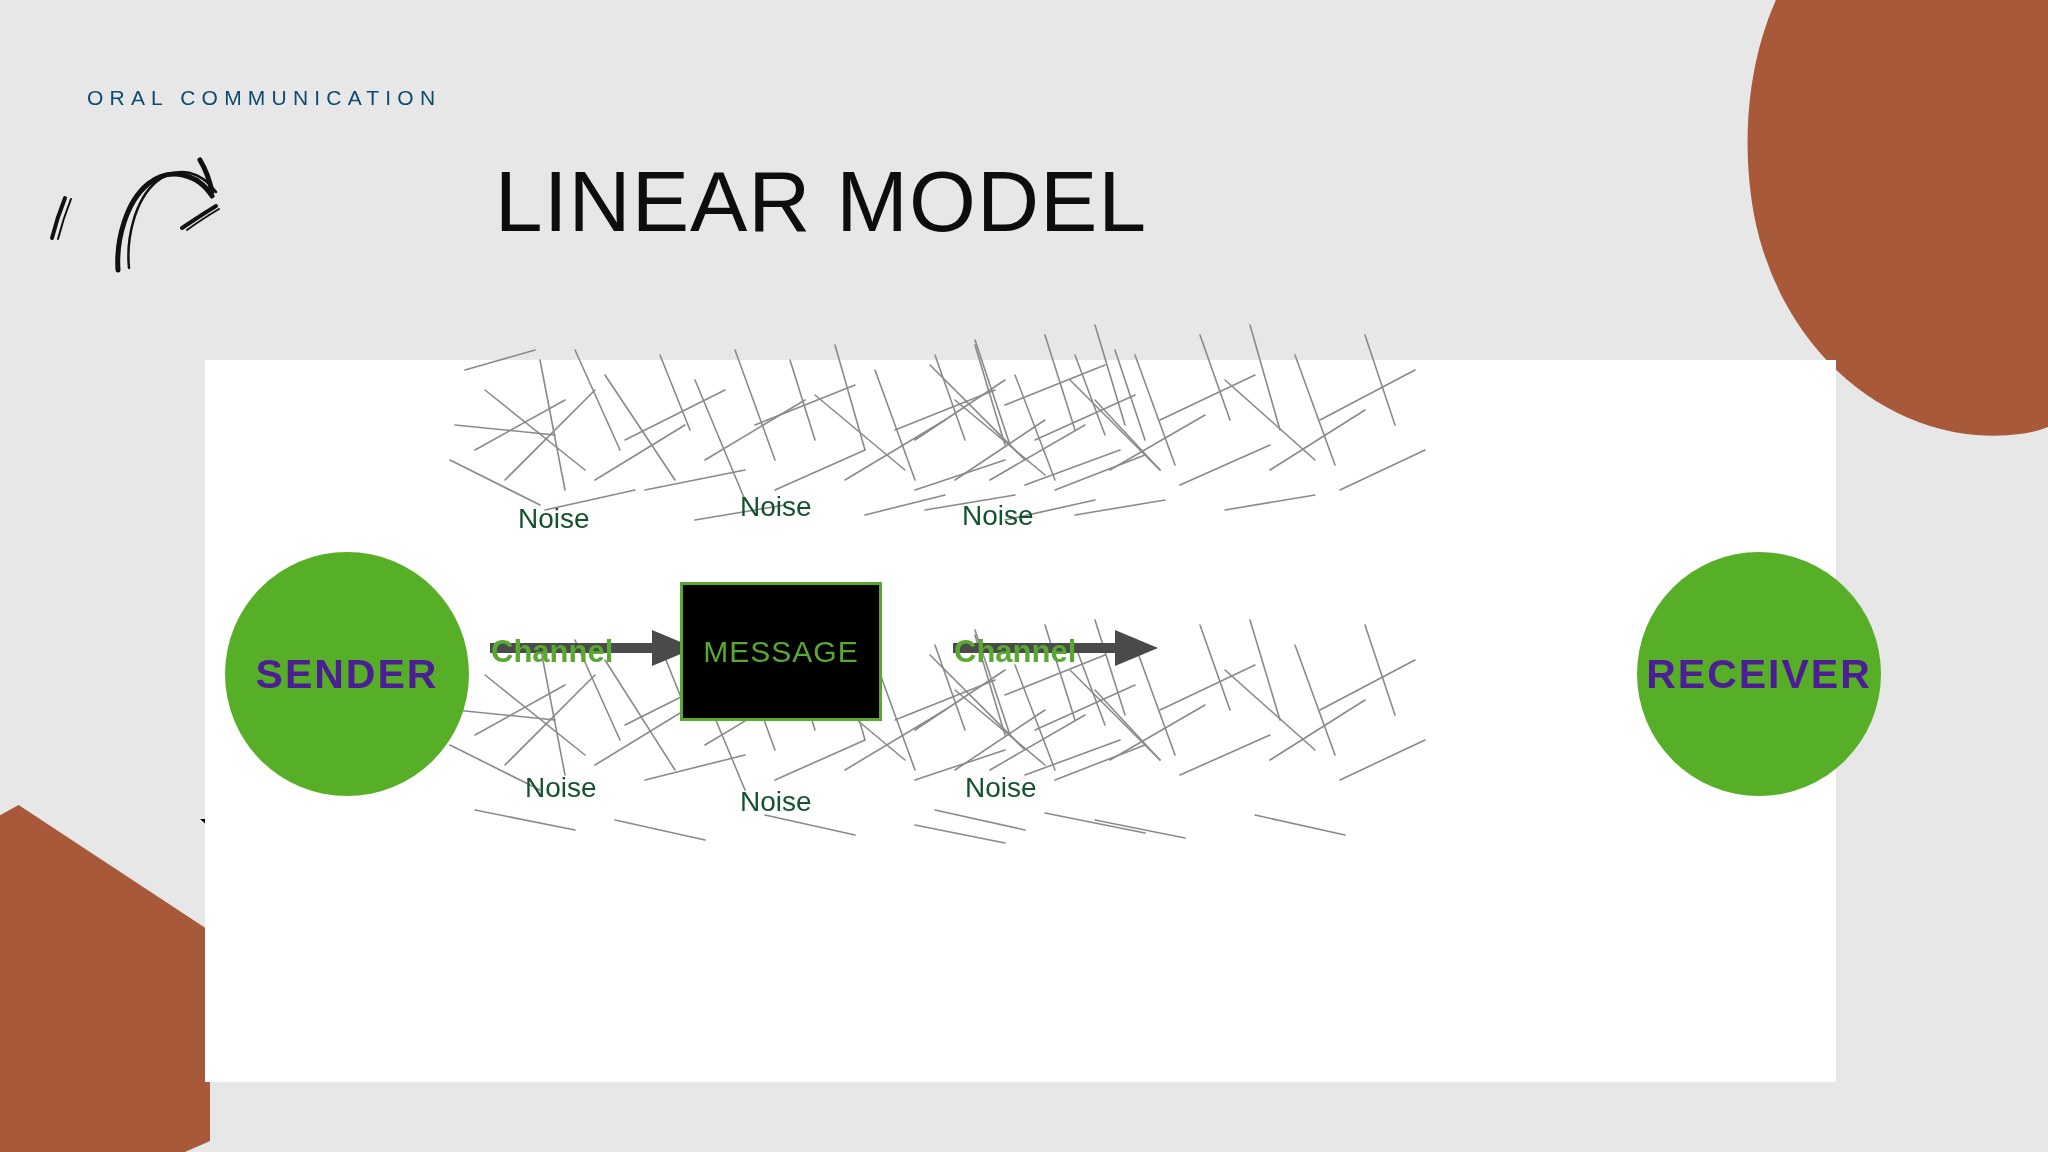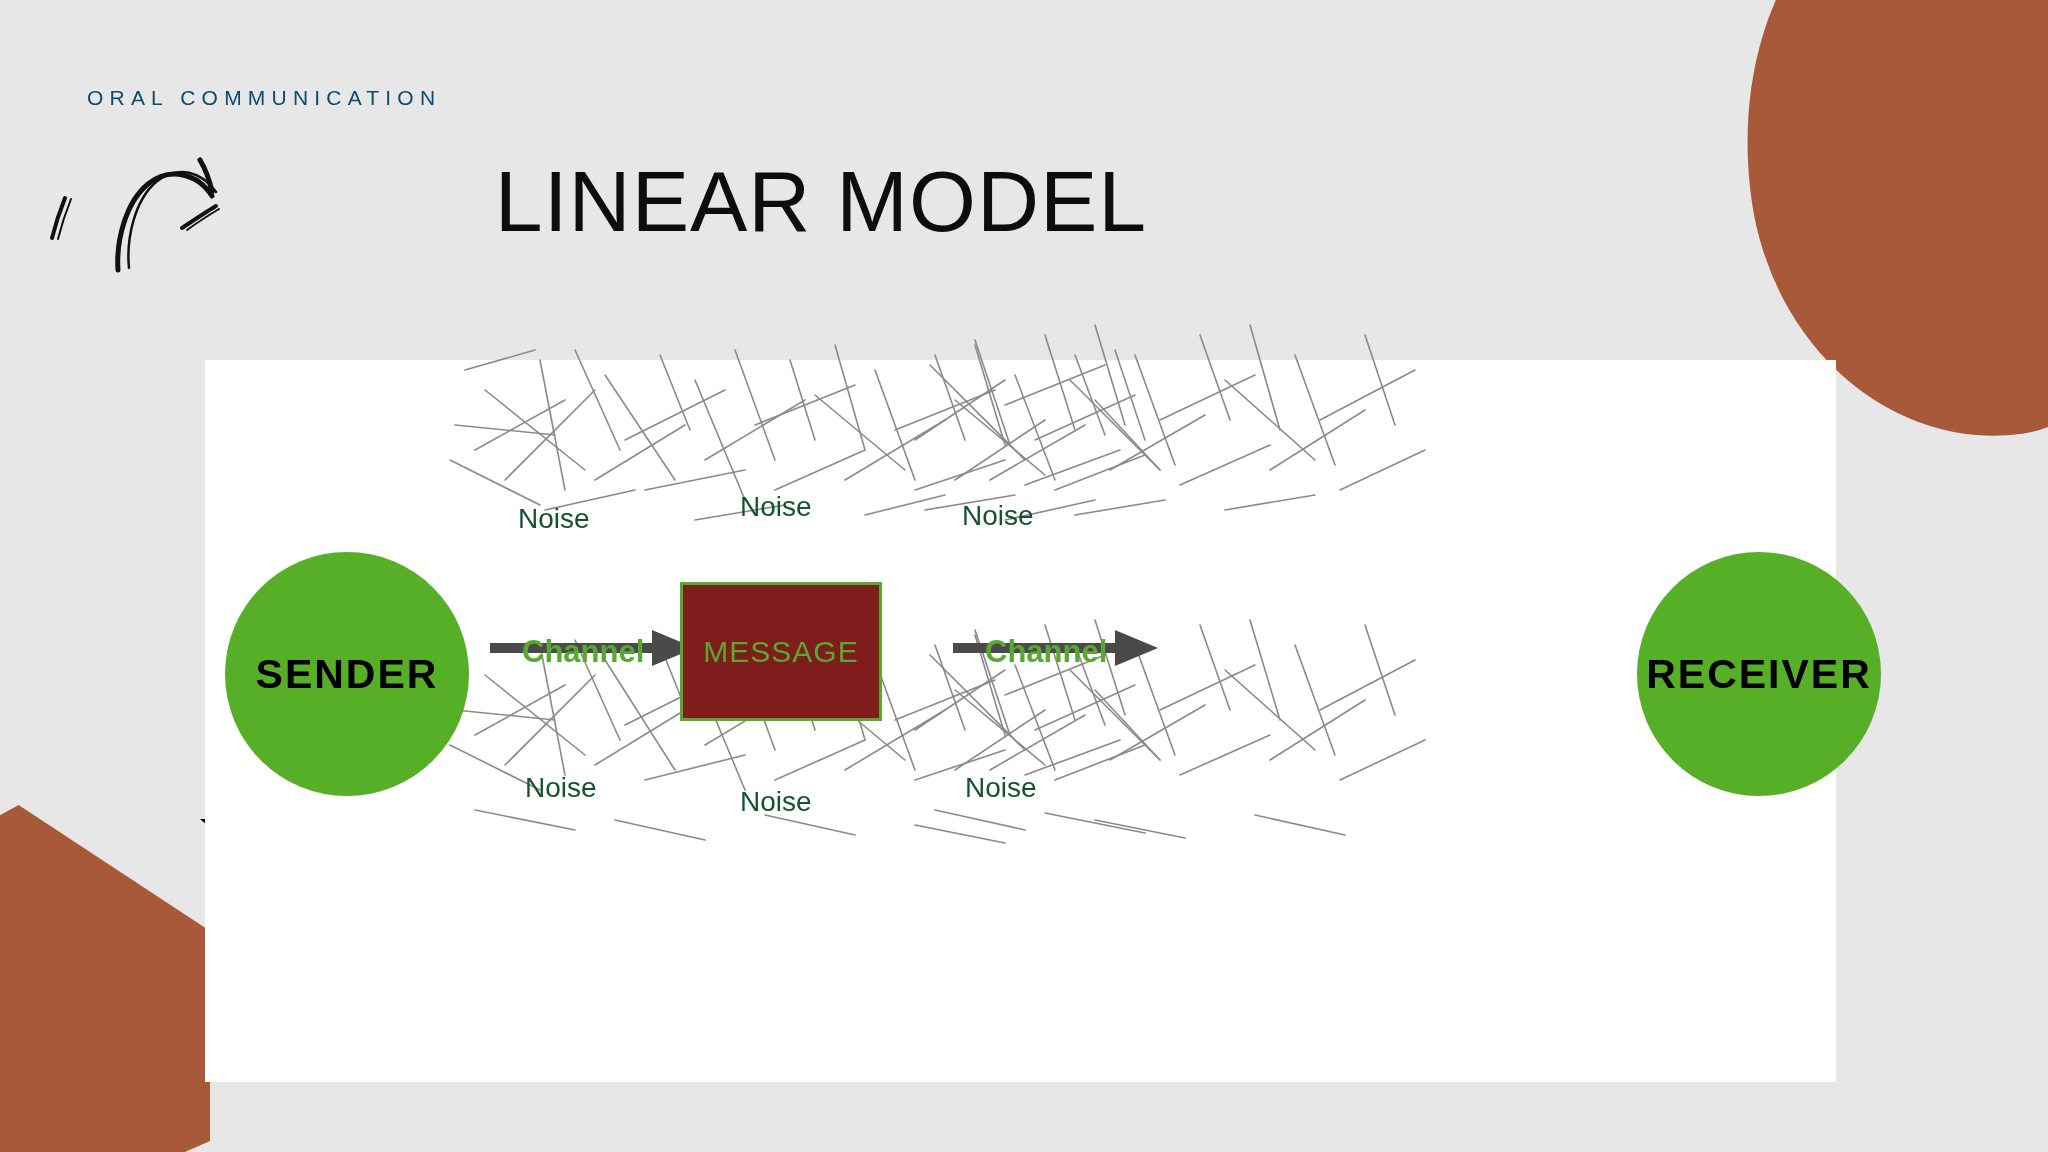--- a/index.html
+++ b/index.html
@@ -110,7 +110,7 @@
     justify-content: center;
   }
   .node-circle .node-label {
-    color: #000000;
+    color: #4c1d95;
     font-size: 41px;
     font-weight: bold;
     letter-spacing: 2px;

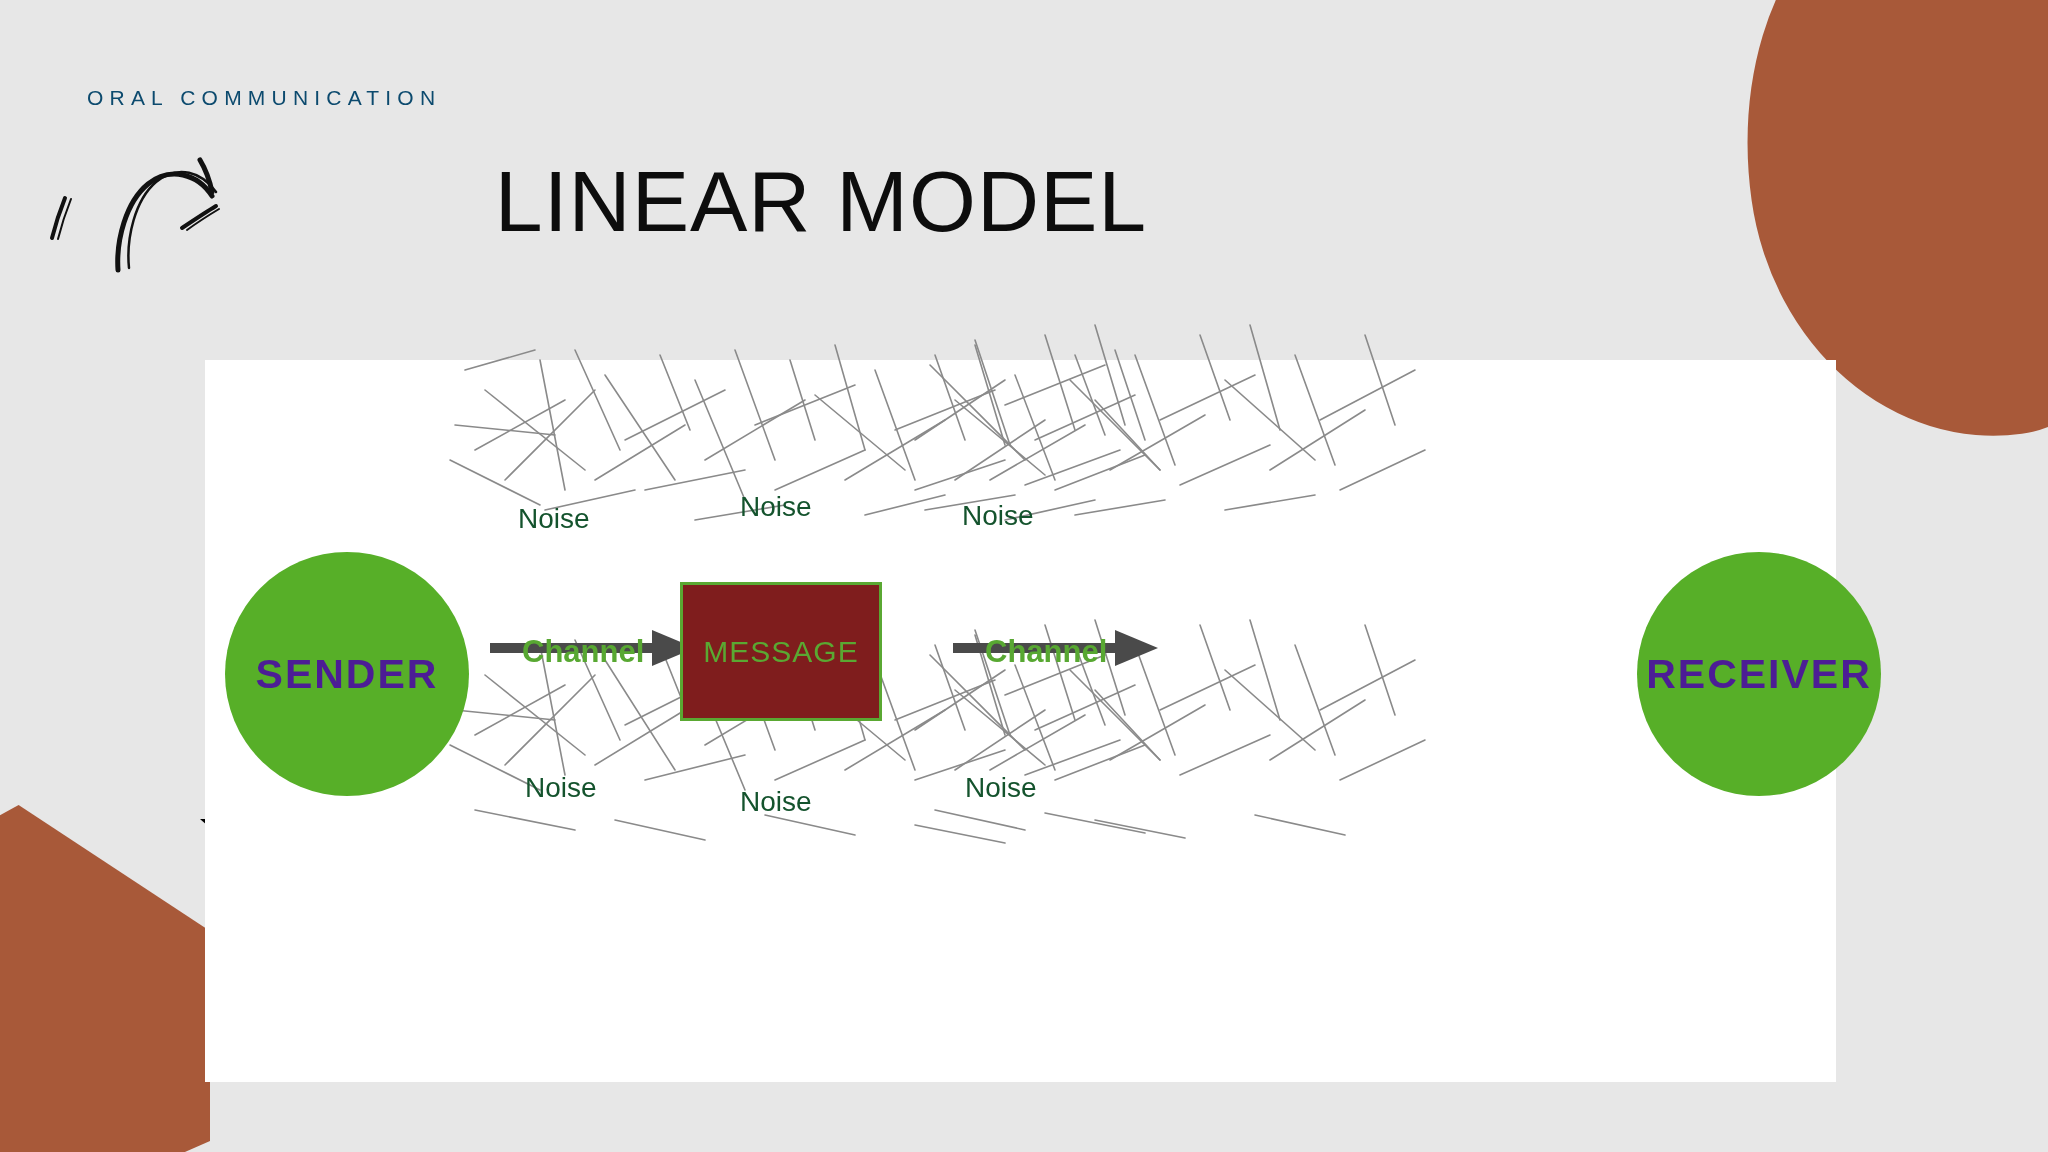--- a/index.html
+++ b/index.html
@@ -142,7 +142,6 @@
     font-size: 31px;
     font-weight: 600;
     white-space: nowrap;
-    margin-left: 31px;
   }
   #channel-left  { left: 286px; top: 274px; }
   #channel-right { left: 749px; top: 274px; }

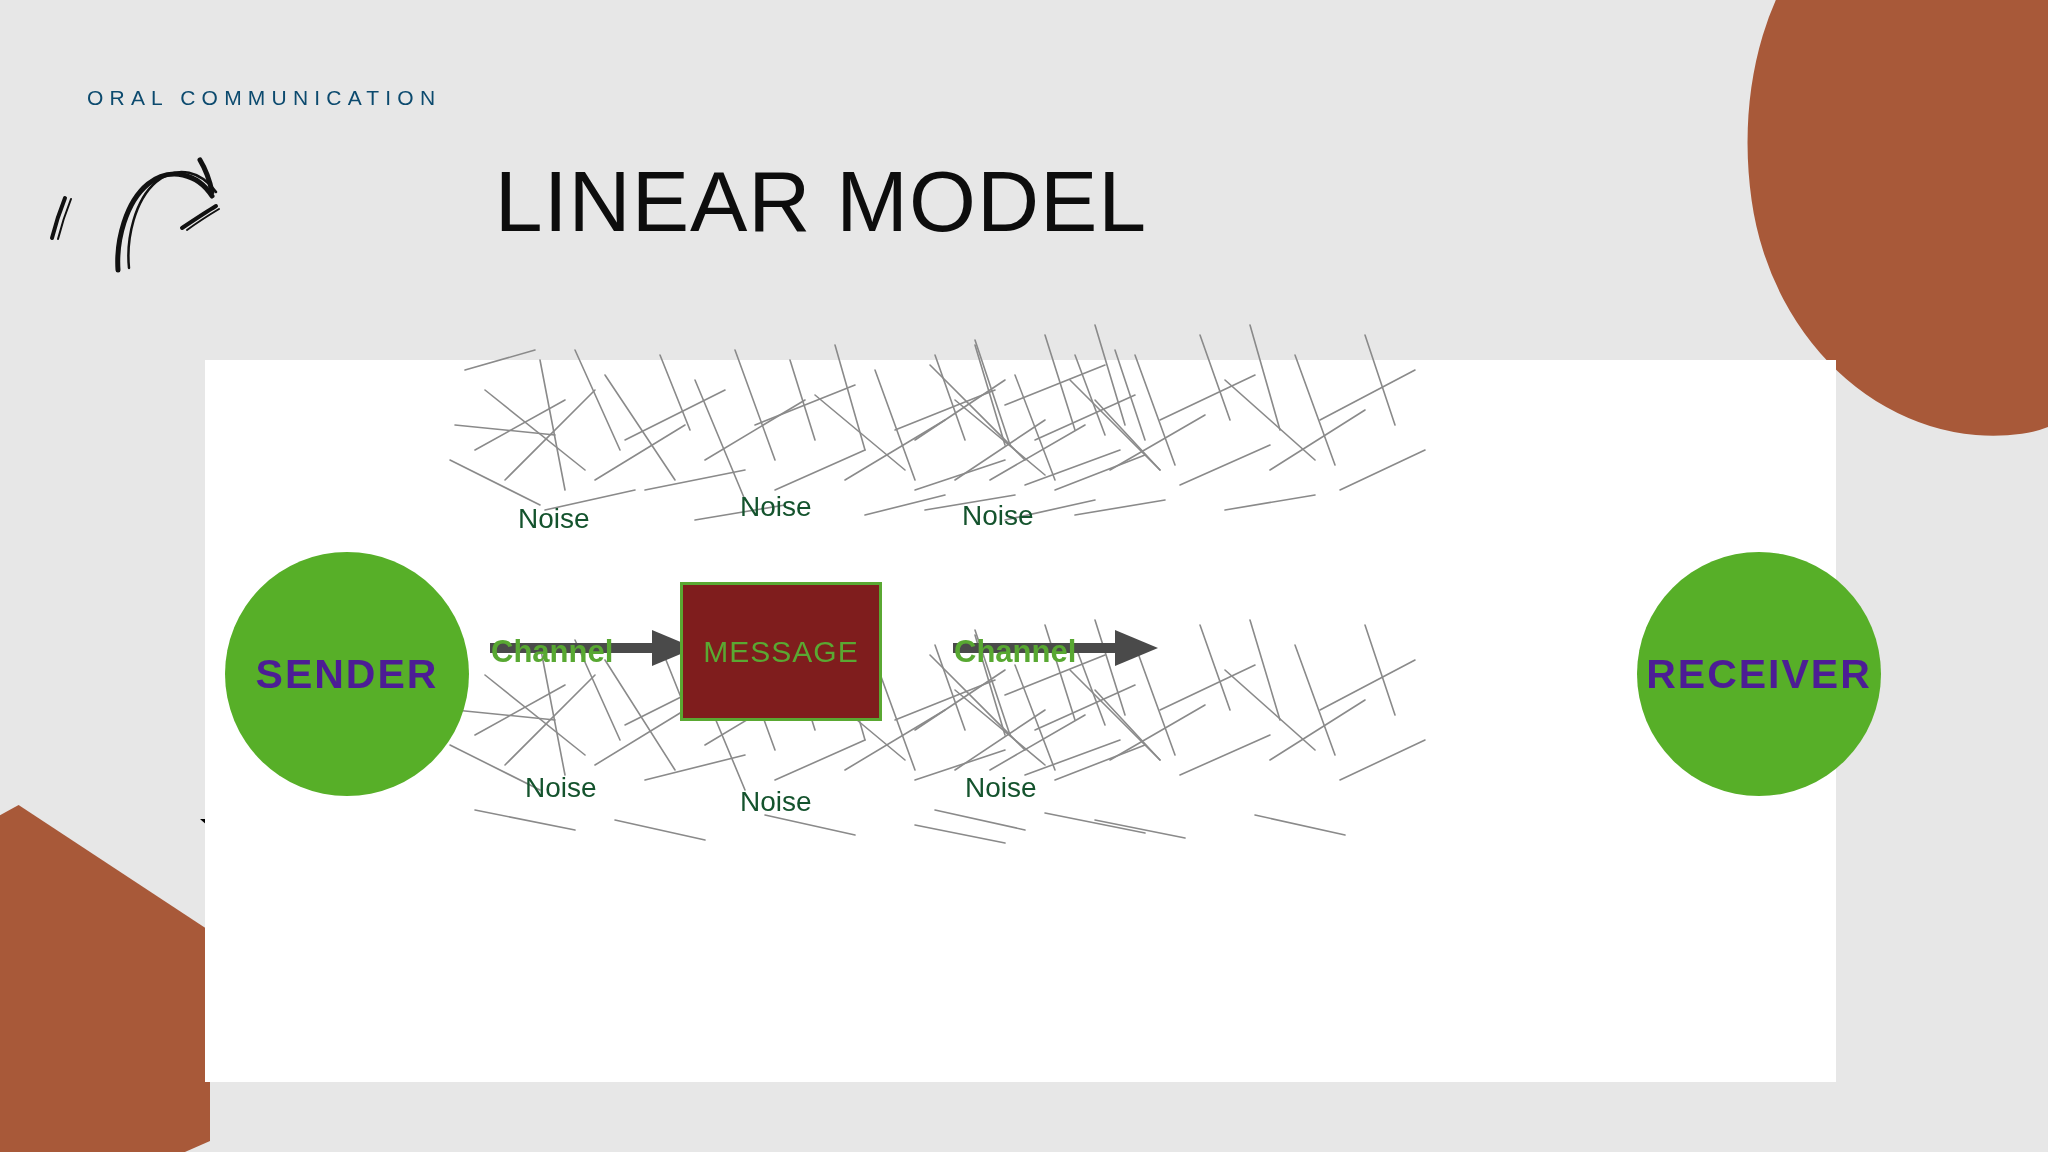--- a/index.html
+++ b/index.html
@@ -125,7 +125,7 @@
     width: 196px;
     height: 133px;
     border: 3px solid #5aa832;
-    background: #7f1d1d;
+    background: #000000;
     display: flex;
     align-items: center;
     justify-content: center;

